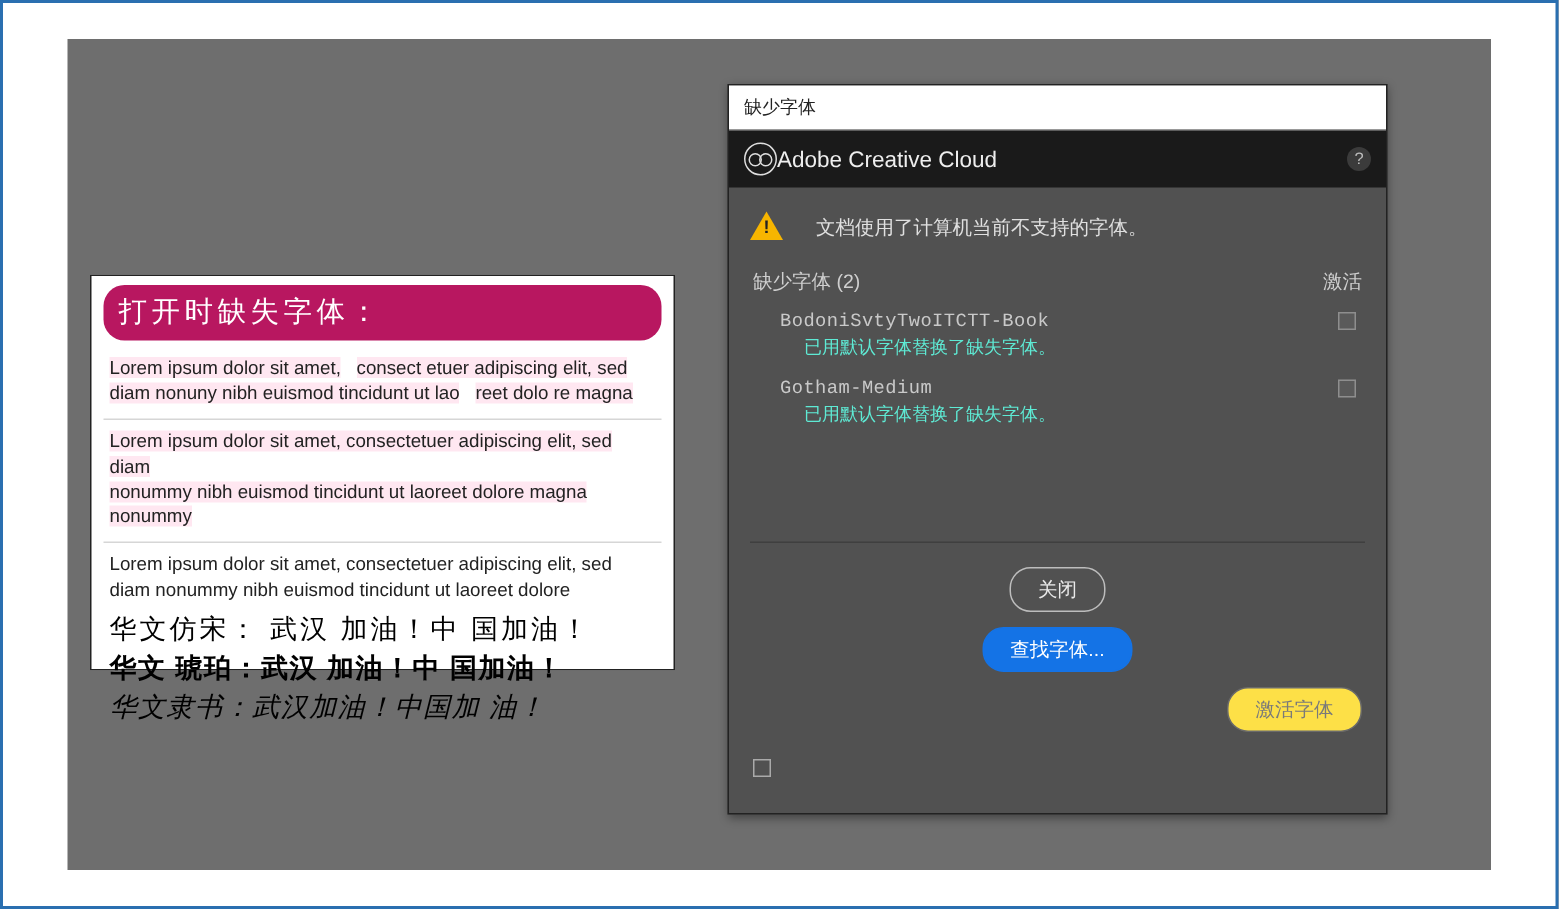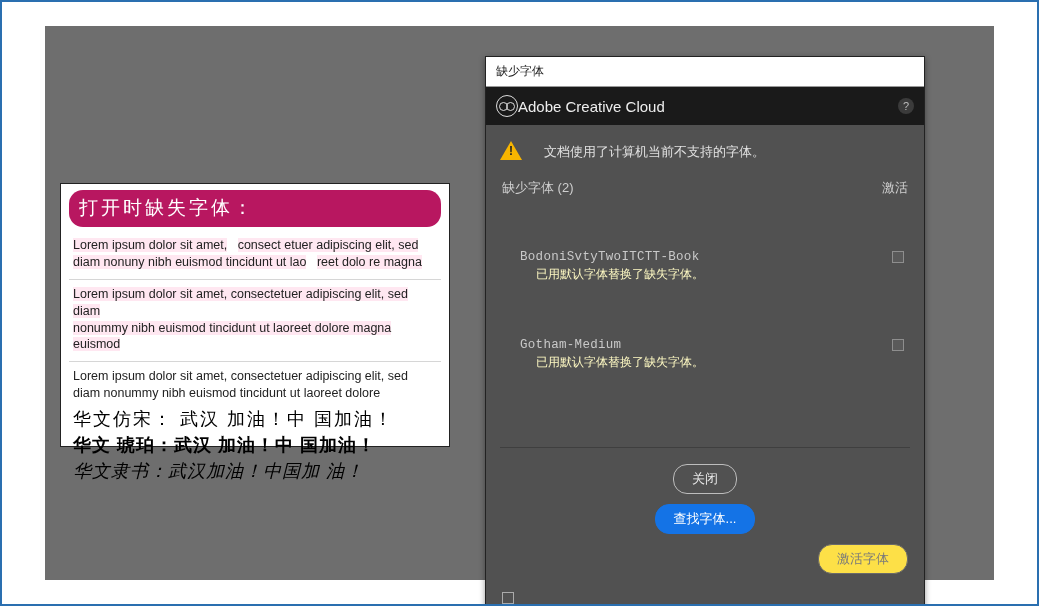--- a/index.html
+++ b/index.html
@@ -122,7 +122,7 @@
     display:flex; justify-content:space-between;
     color:#cfcfcf; font-size:13px; padding:0 2px 6px 2px;
   }
-  .font-item { padding: 4px 6px 8px 20px; color:#c9c9c9; font-size:12.5px;margin-top:43px;}
+  .font-item { padding: 4px 6px 8px 20px; color:#c9c9c9; font-size:12.5px;}
   .font-item .fname { font-family: "Courier New", monospace; letter-spacing:.3px;}
   .font-item .fmsg  { color:#fef9c3; padding-left:16px; padding-top:2px; font-size:12px;}
   .font-row { display:flex; align-items:center; }

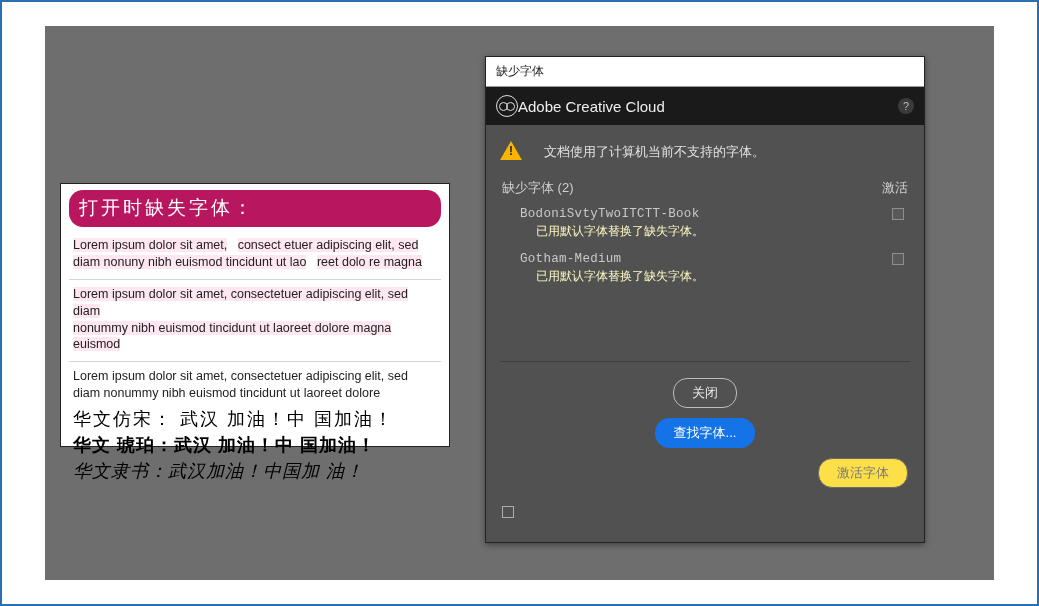--- a/index.html
+++ b/index.html
@@ -124,7 +124,7 @@
   }
   .font-item { padding: 4px 6px 8px 20px; color:#c9c9c9; font-size:12.5px;}
   .font-item .fname { font-family: "Courier New", monospace; letter-spacing:.3px;}
-  .font-item .fmsg  { color:#fef9c3; padding-left:16px; padding-top:2px; font-size:12px;}
+  .font-item .fmsg  { color:#5eead4; padding-left:16px; padding-top:2px; font-size:12px;}
   .font-row { display:flex; align-items:center; }
   .font-chk {
     margin-left:auto; width:12px; height:12px;

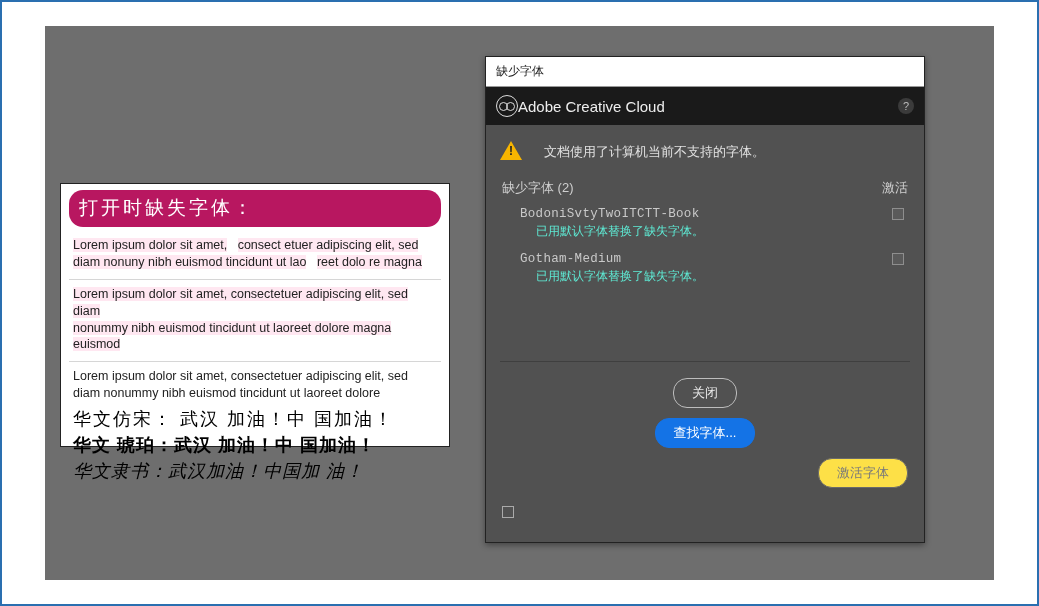--- a/index.html
+++ b/index.html
@@ -175,7 +175,7 @@
         <span class="hl-pink">diam</span><br>
         <span class="hl-pink">nonummy nibh euismod tincidunt ut laoreet dolore magna</span>
         <span> &nbsp;&nbsp; </span>
-        <span class="hl-pink">euismod</span>
+        <span class="hl-pink">nonummy</span>
       </div>
       <div class="doc-divider"></div>
 

